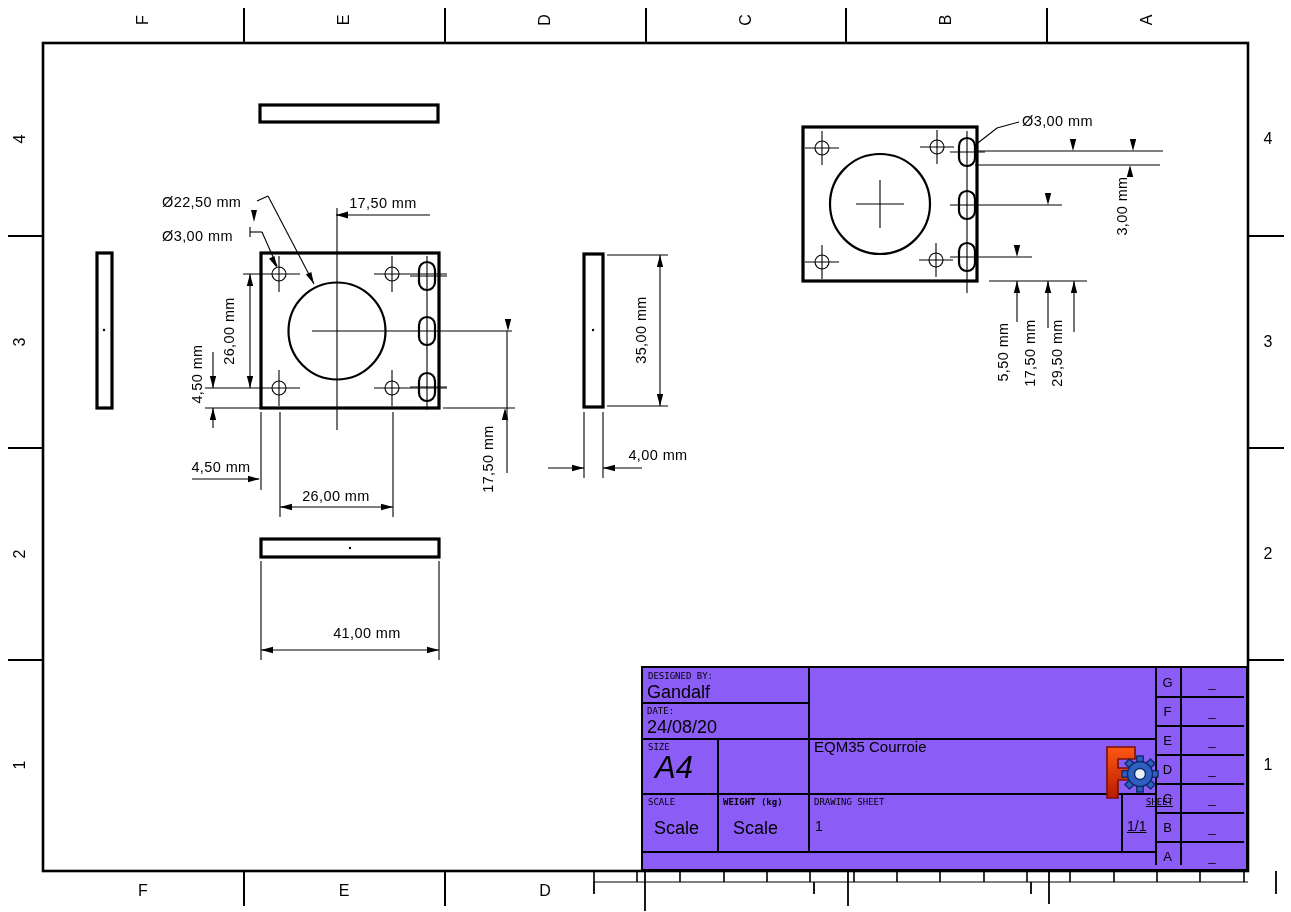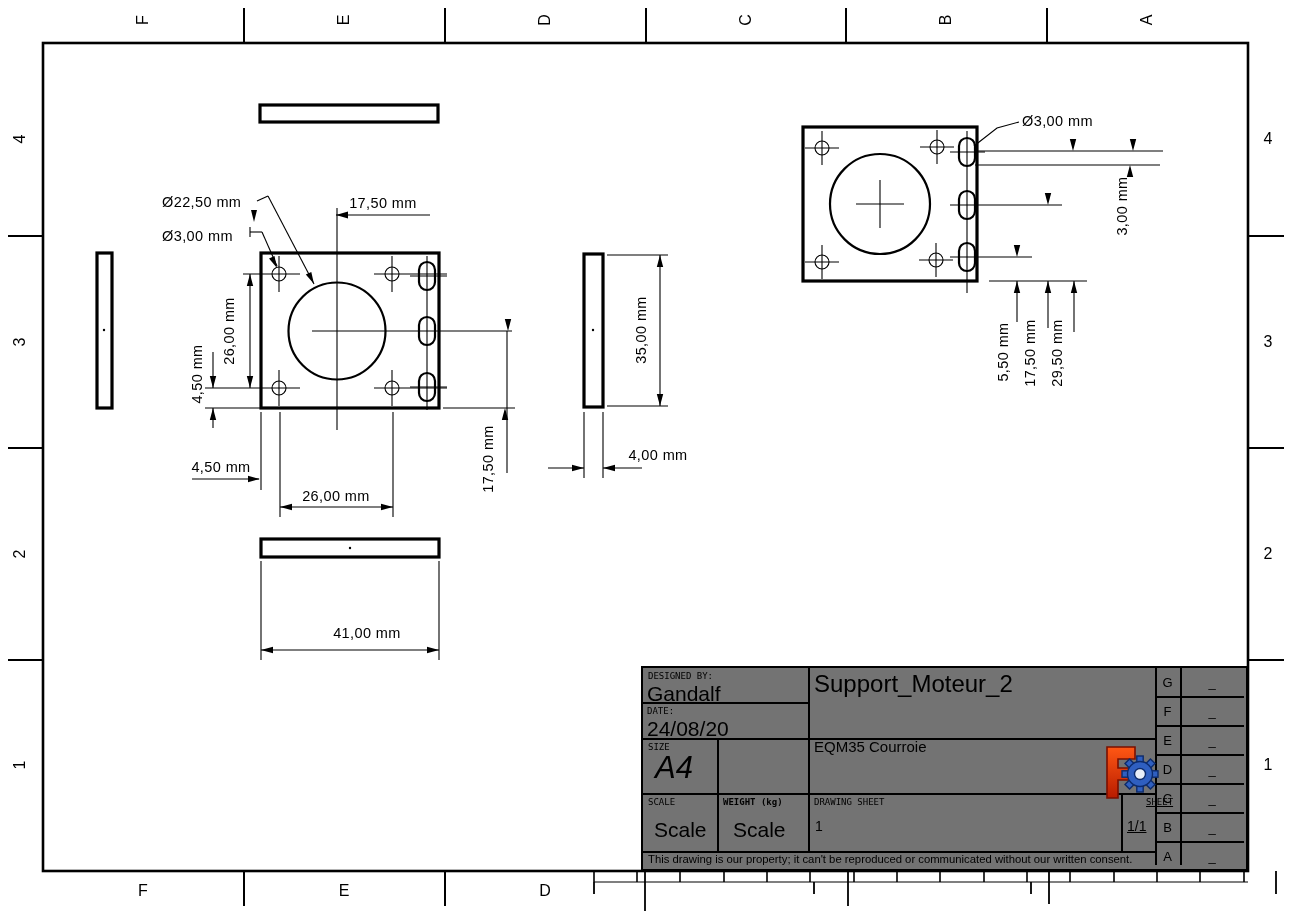--- a/index.html
+++ b/index.html
@@ -16,7 +16,7 @@
   .rot{transform:rotate(-90deg);}
   .tick{position:absolute;background:#000;}
   
-  .tb{position:absolute;left:641px;top:666px;width:603px;height:201px;border:2px solid #000;background:#737373;}
+  .tb{position:absolute;left:641px;top:666px;width:603px;height:201px;border:2px solid #000;background:#8b5cf6;}
   .tb .vl,.tb .hl{position:absolute;background:#000;}
   .tb-label{position:absolute;font-family:"DejaVu Sans Mono","Liberation Mono",monospace;font-size:9px;letter-spacing:0;}
   .tb-val{position:absolute;font-size:21px;}

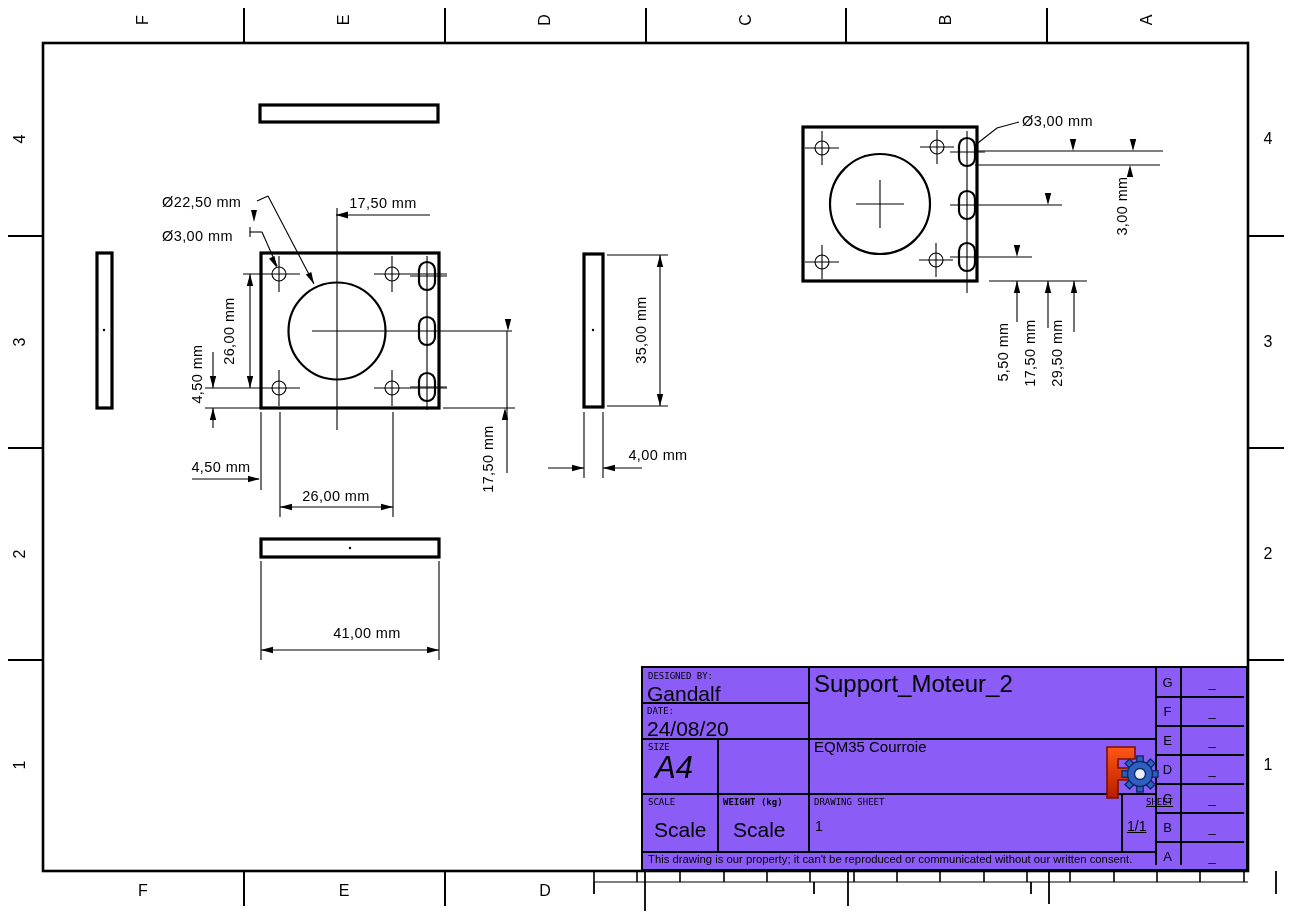--- a/index.html
+++ b/index.html
@@ -19,7 +19,7 @@
   .tb{position:absolute;left:641px;top:666px;width:603px;height:201px;border:2px solid #000;background:#8b5cf6;}
   .tb .vl,.tb .hl{position:absolute;background:#000;}
   .tb-label{position:absolute;font-family:"DejaVu Sans Mono","Liberation Mono",monospace;font-size:9px;letter-spacing:0;}
-  .tb-val{position:absolute;font-size:21px;}
+  .tb-val{position:absolute;font-size:18px;}
   .tb-title{position:absolute;font-size:24px;}
   .tb-sub{position:absolute;font-size:15px;}
   .tb-size{position:absolute;font-size:31px;font-weight:500;font-style:italic;}

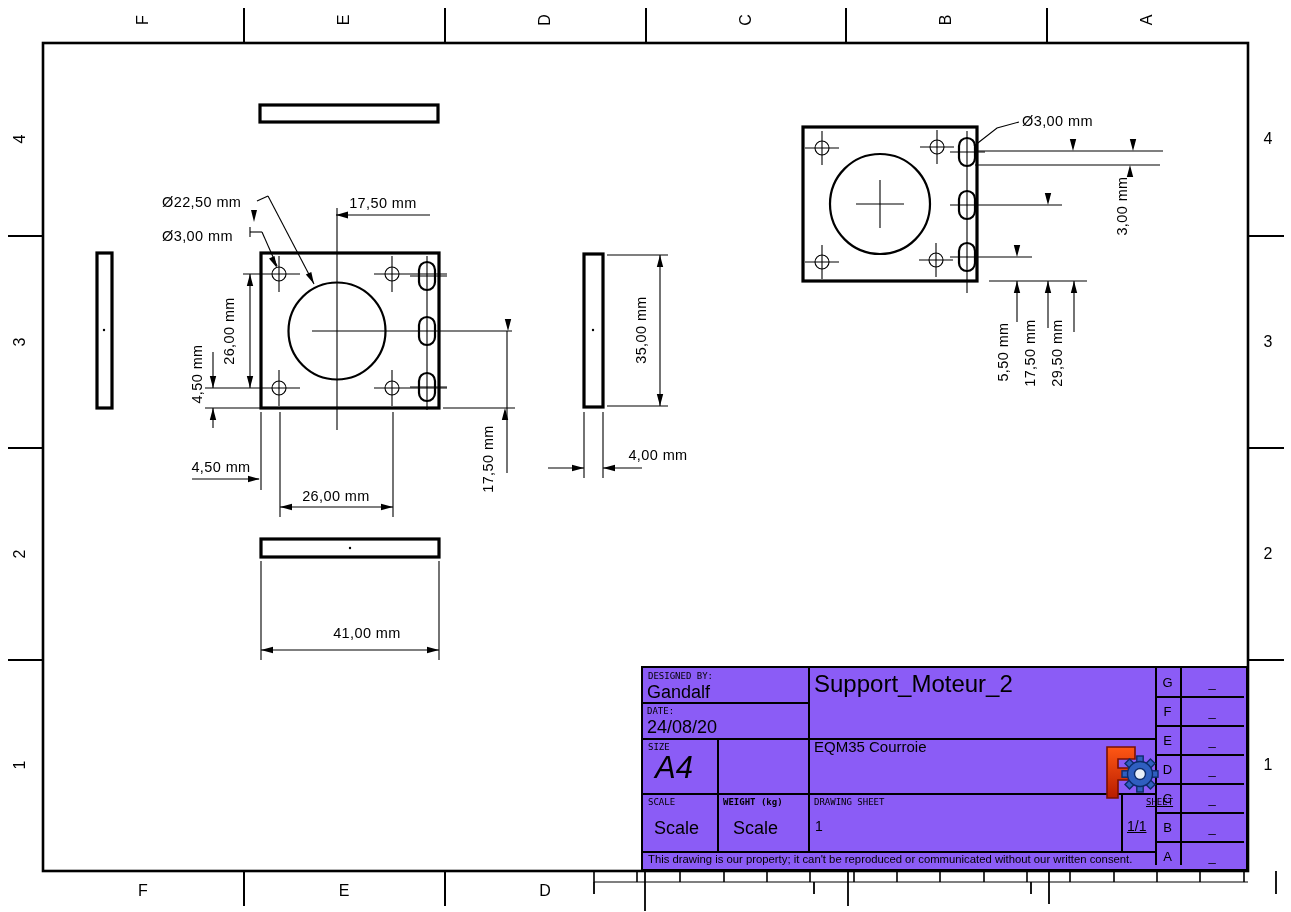--- a/index.html
+++ b/index.html
@@ -304,7 +304,6 @@
     <div class="tb-label" style="left:4px;top:38px;">DATE:</div>
     <div class="tb-val" style="left:4px;top:49px;">24/08/20</div>
 
-    <div class="tb-title" style="left:171px;top:2px;">Support_Moteur_2</div>
     <div class="tb-sub" style="left:171px;top:38px;margin-top:32px;">EQM35 Courroie</div>
 
     <div class="tb-label" style="left:5px;top:74px;">SIZE</div>

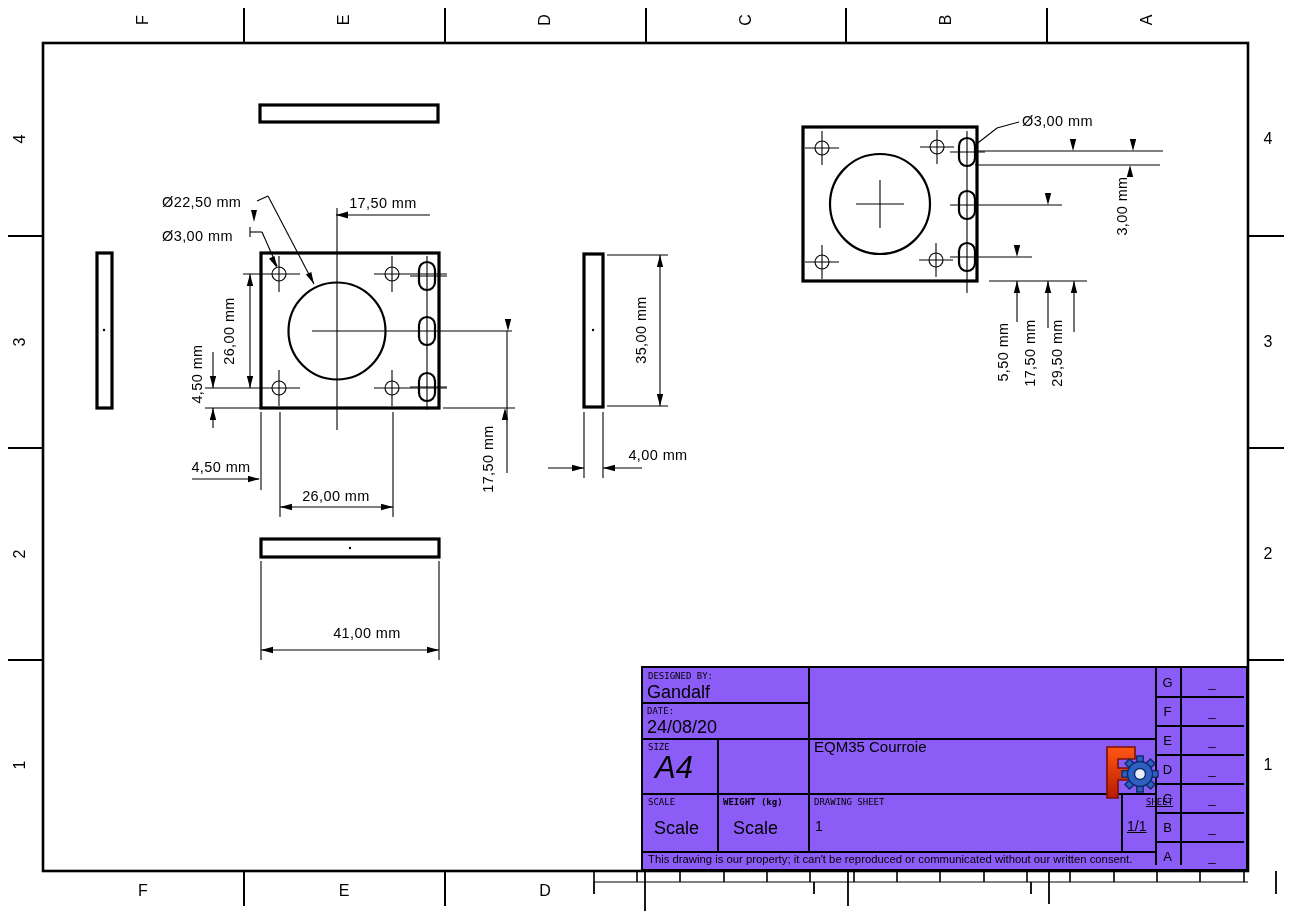--- a/index.html
+++ b/index.html
@@ -318,7 +318,6 @@
     <div class="tb-label" style="left:503px;top:129px;text-decoration:underline;">SHEET</div>
     <div class="tb-val" style="left:484px;top:150px;font-size:14px;text-decoration:underline;">1/1</div>
 
-    <div class="disclaimer">This drawing is our property; it can't be reproduced or communicated without our written consent.</div>
 
     <div class="rev-zone" style="top:0px;">G</div>
     <div class="rev-val" style="top:0px;">_</div>

